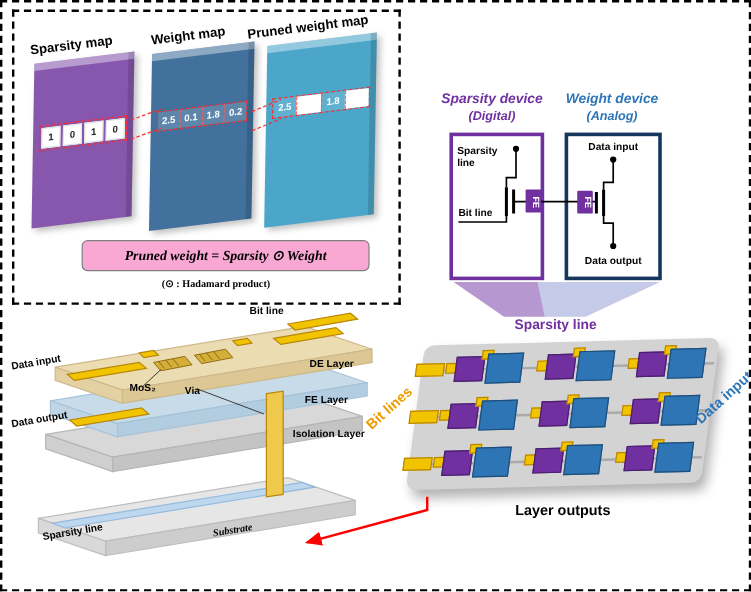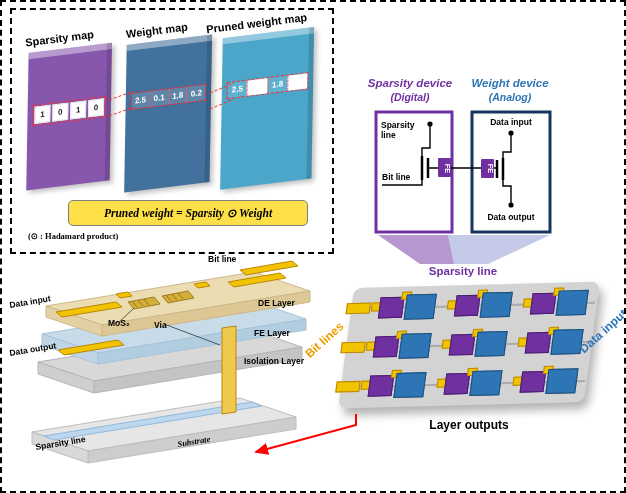--- a/index.html
+++ b/index.html
@@ -33,7 +33,7 @@
   .map3 .cell + .cell{border-left:1px dashed rgba(255,90,90,.9);}
   .guides{position:absolute;left:0;top:0;pointer-events:none;}
   .formula-box{position:absolute;left:56px;top:190px;width:238px;height:24px;border:1.2px solid #7f7f7f;border-radius:5px;
-               display:flex;align-items:center;justify-content:center;background:#fde047;
+               display:flex;align-items:center;justify-content:center;background:#f9a8d4;
                font-family:"Liberation Serif",serif;font-style:italic;font-weight:bold;font-size:11.5px;}
   .formula-note{position:absolute;left:16px;right:0;top:221px;
                font-family:"Liberation Serif",serif;font-size:8.5px;font-weight:600;}

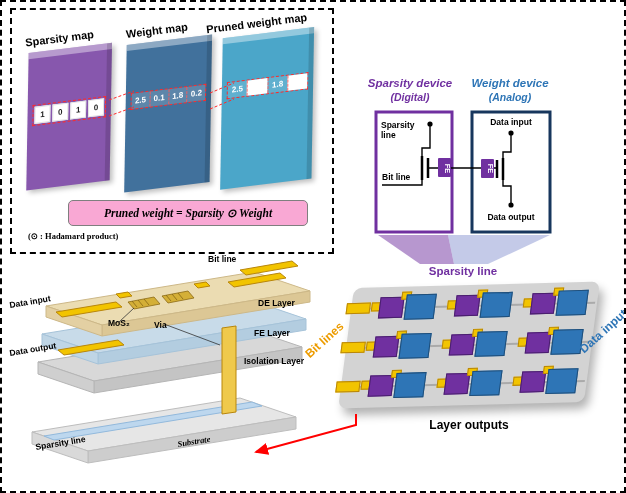--- a/index.html
+++ b/index.html
@@ -35,7 +35,7 @@
   .formula-box{position:absolute;left:56px;top:190px;width:238px;height:24px;border:1.2px solid #7f7f7f;border-radius:5px;
                display:flex;align-items:center;justify-content:center;background:#f9a8d4;
                font-family:"Liberation Serif",serif;font-style:italic;font-weight:bold;font-size:11.5px;}
-  .formula-note{position:absolute;left:16px;right:0;top:221px;
+  .formula-note{position:absolute;left:16px;right:0;top:221px;text-align:center;
                font-family:"Liberation Serif",serif;font-size:8.5px;font-weight:600;}
 
   

